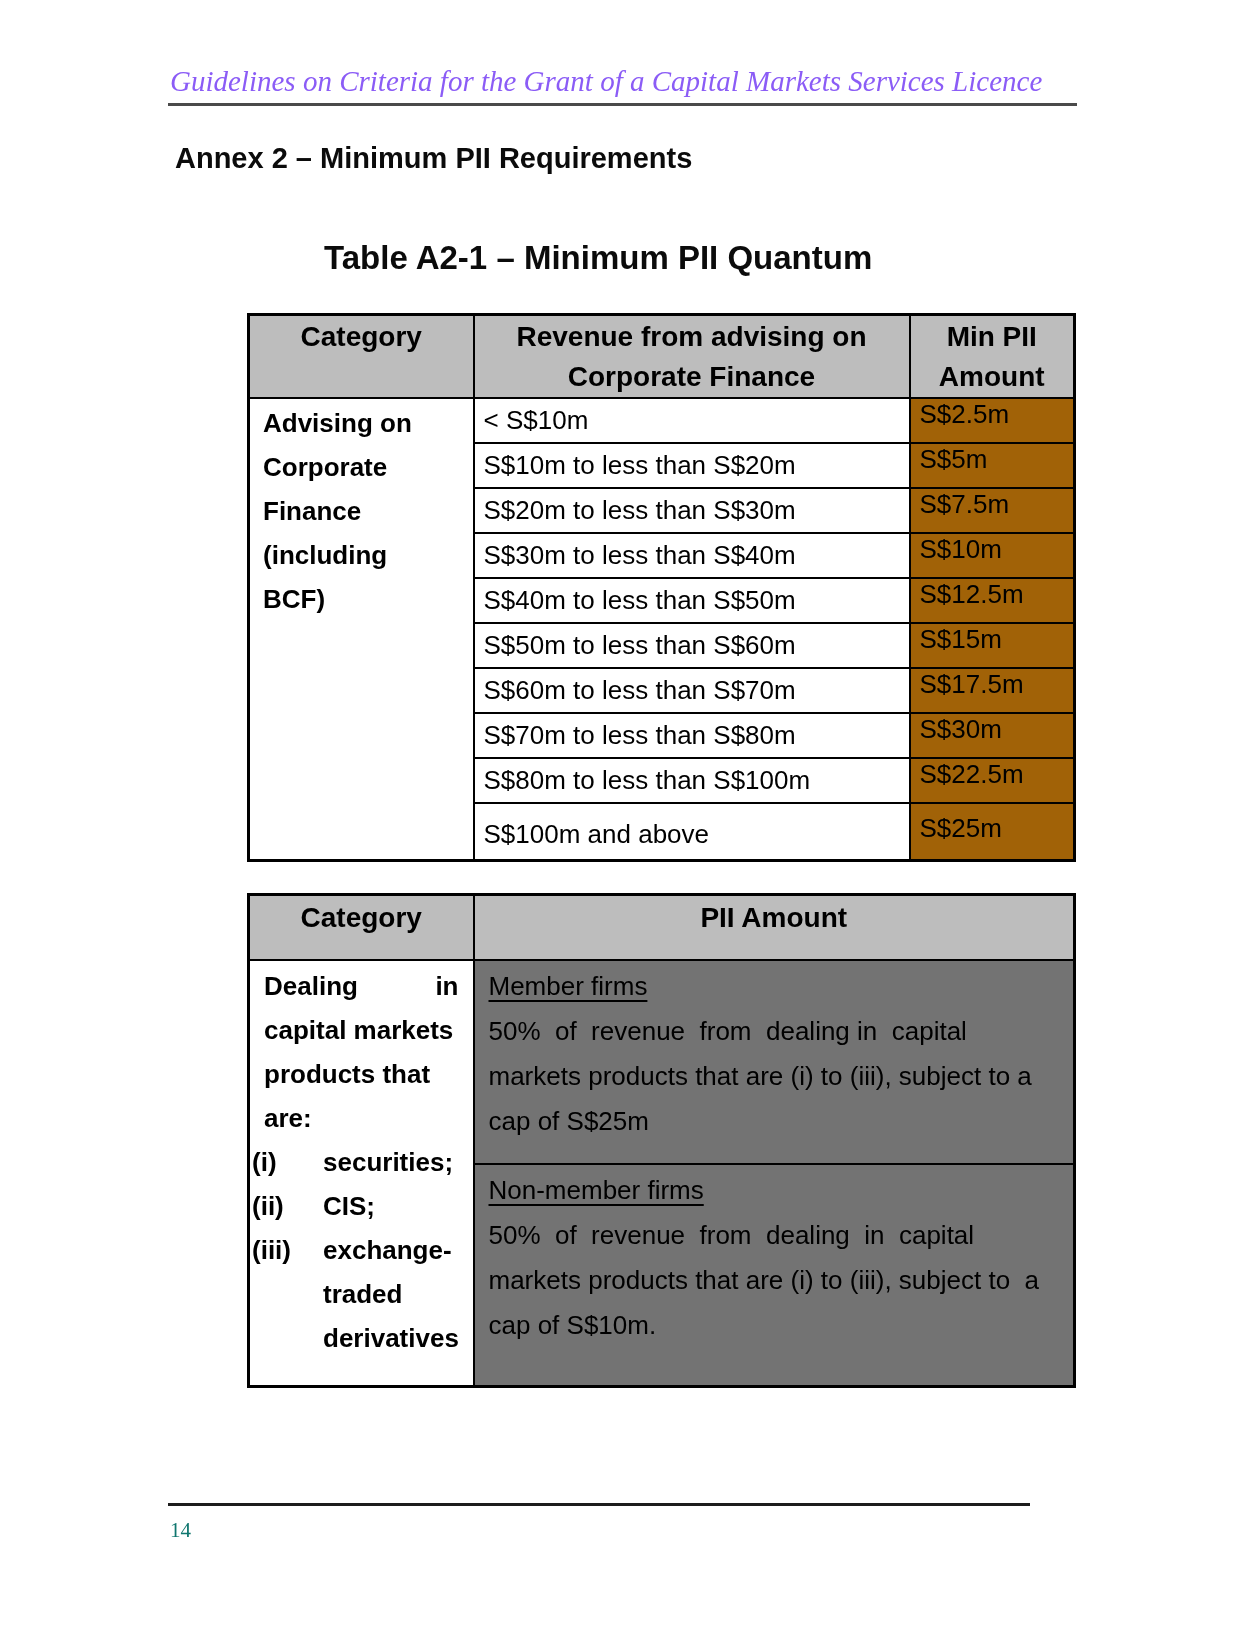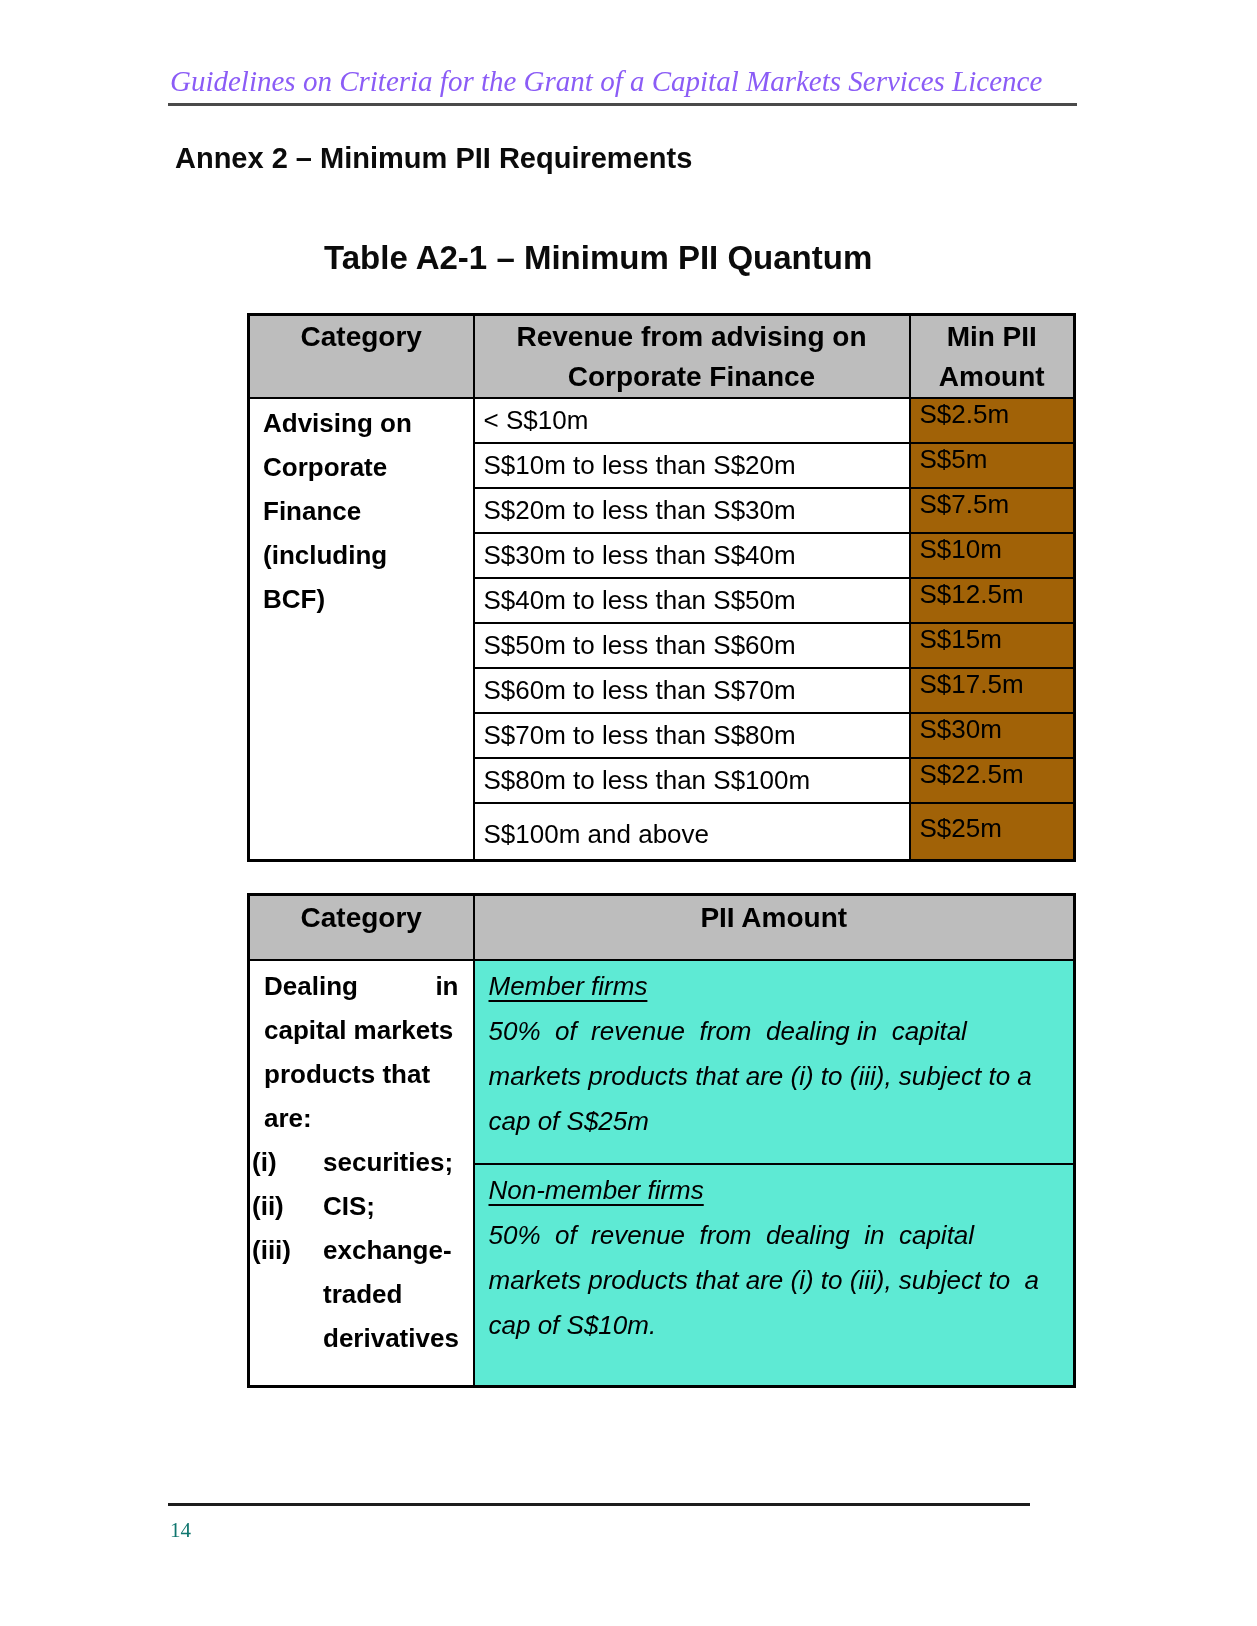--- a/index.html
+++ b/index.html
@@ -46,7 +46,7 @@
   .cat2-marker{width:71px;flex-shrink:0;}
   .cat2-itext{flex:1;}
 
-  td.pii{vertical-align:top;padding:3px 16px 12px 14px;font-size:26px;line-height:45px;background:#5eead4;font-style:italic;}
+  td.pii{vertical-align:top;padding:3px 16px 12px 14px;font-size:26px;line-height:45px;background:#737373;}
   .pline{white-space:pre-wrap;}
   .uline{text-decoration:underline;text-decoration-thickness:2px;text-underline-offset:5px;}
 

